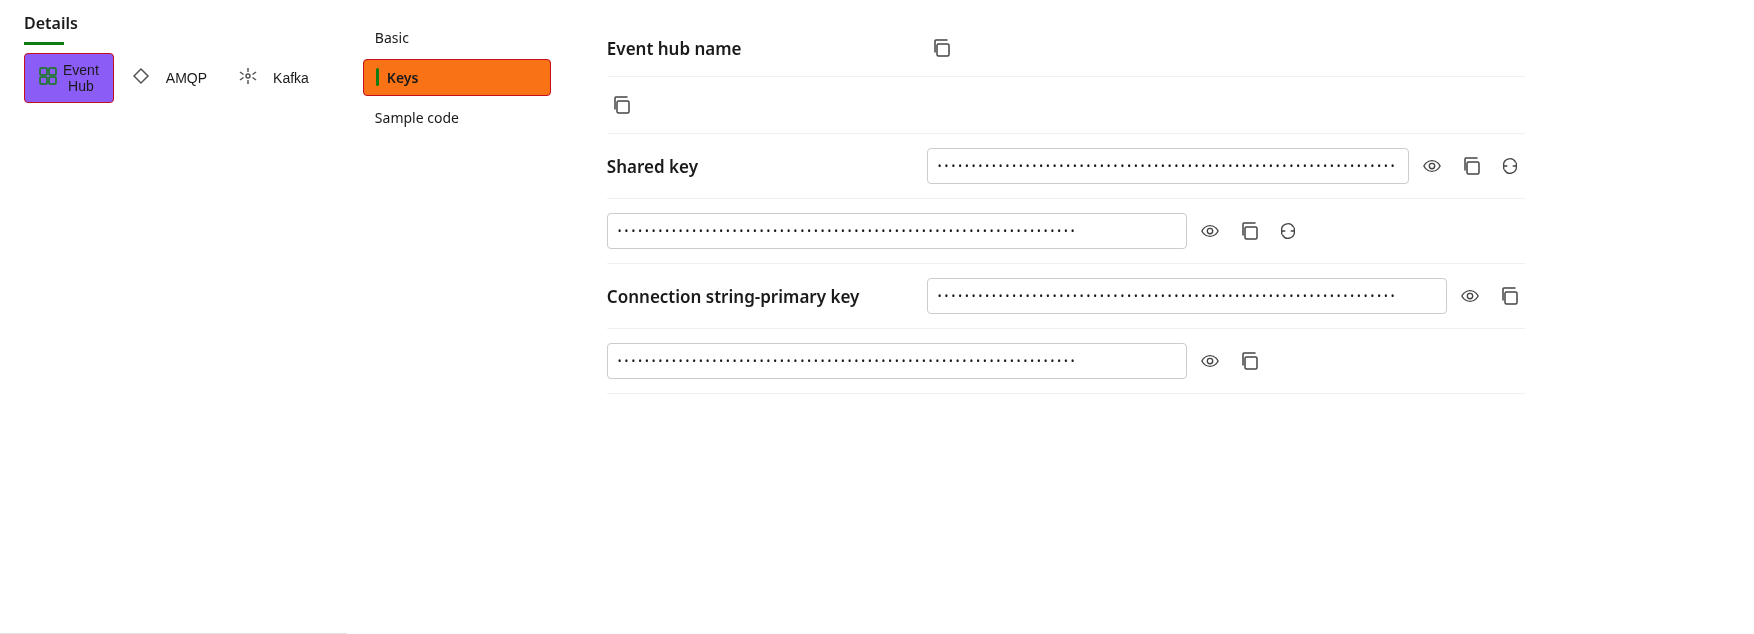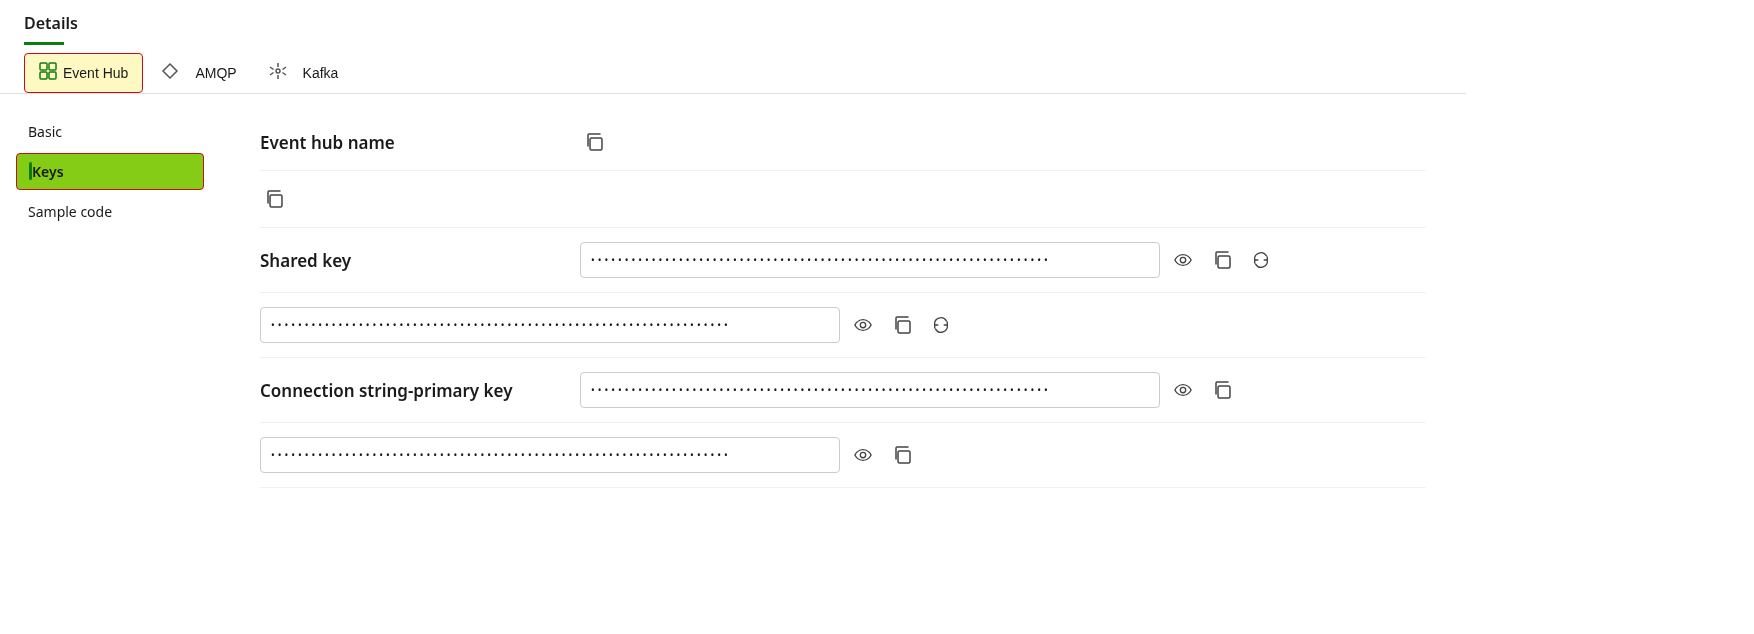--- a/index.html
+++ b/index.html
@@ -15,7 +15,7 @@
       min-height: 634px;
       background: #fff;
       display: flex;
-      flex-direction: column;
+      flex-direction: row;
     }
 
     

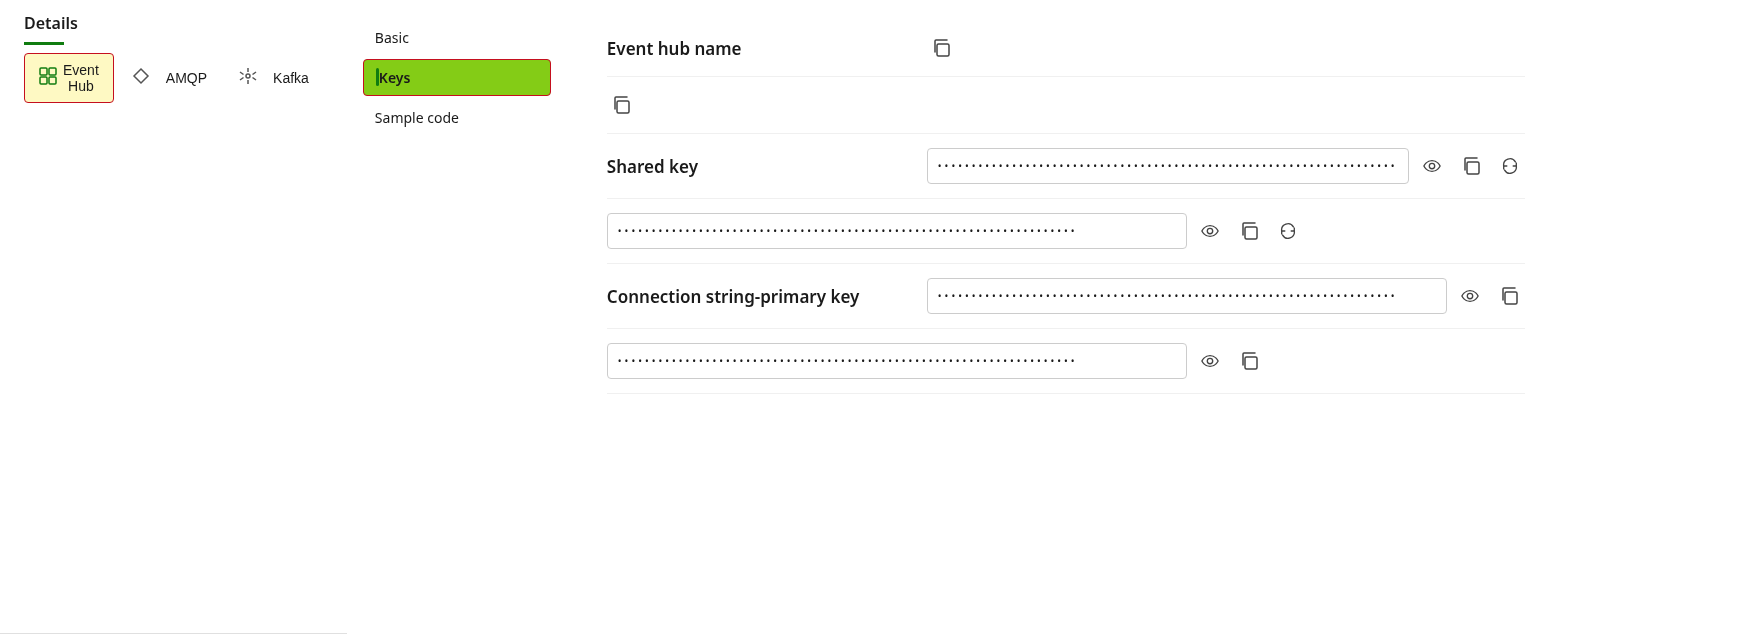--- a/index.html
+++ b/index.html
@@ -50,7 +50,7 @@
       gap: 6px;
       padding: 8px 14px;
       border: 1.5px solid #c50f1f;
-      background: #fef9c3;
+      background: #8b5cf6;
       border-radius: 4px;
       cursor: pointer;
       font-size: 14px;

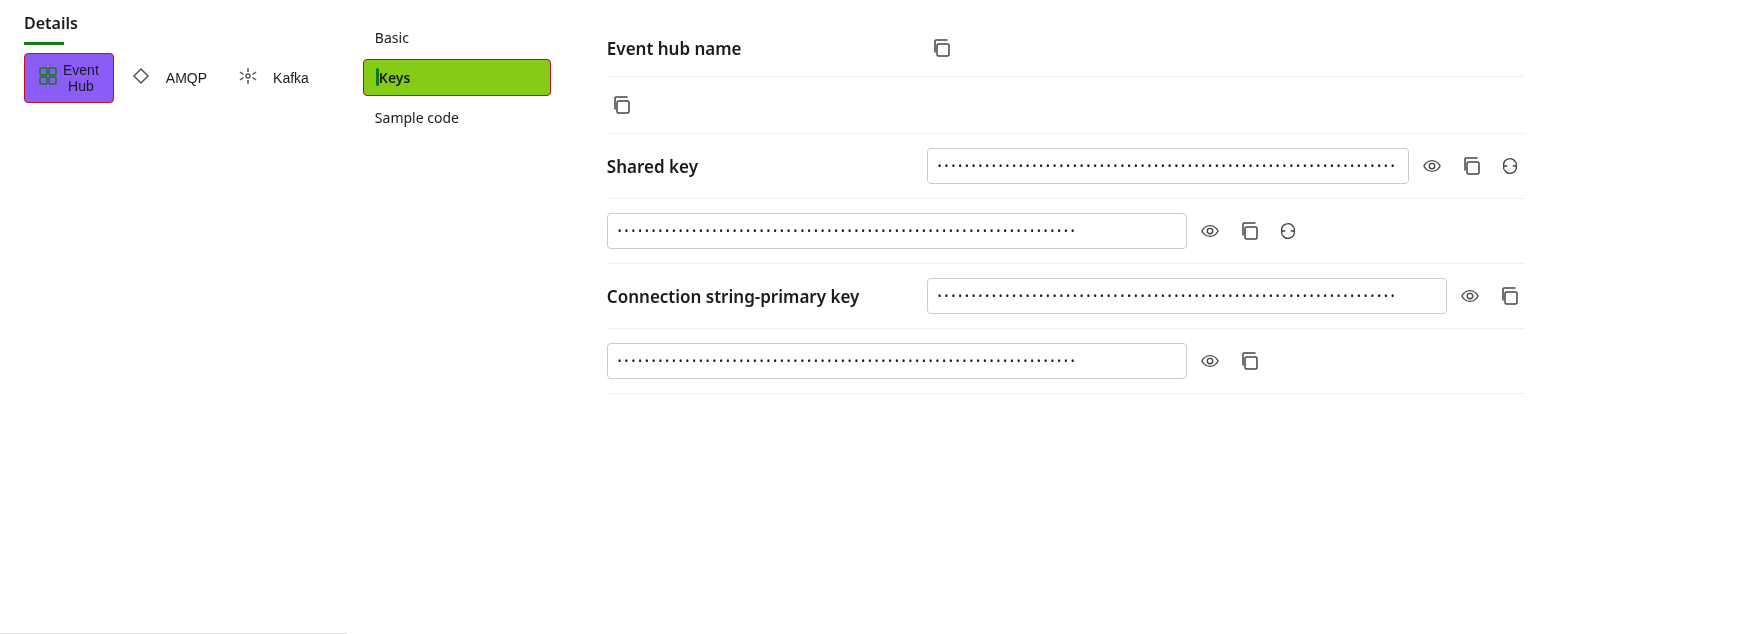--- a/index.html
+++ b/index.html
@@ -108,8 +108,9 @@
     .sidebar-item.active {
       display: flex;
       align-items: flex-start;
+      gap: 8px;
       border: 1.5px solid #c50f1f;
-      background: #84cc16;
+      background: #f97316;
       font-weight: 600;
     }
 

